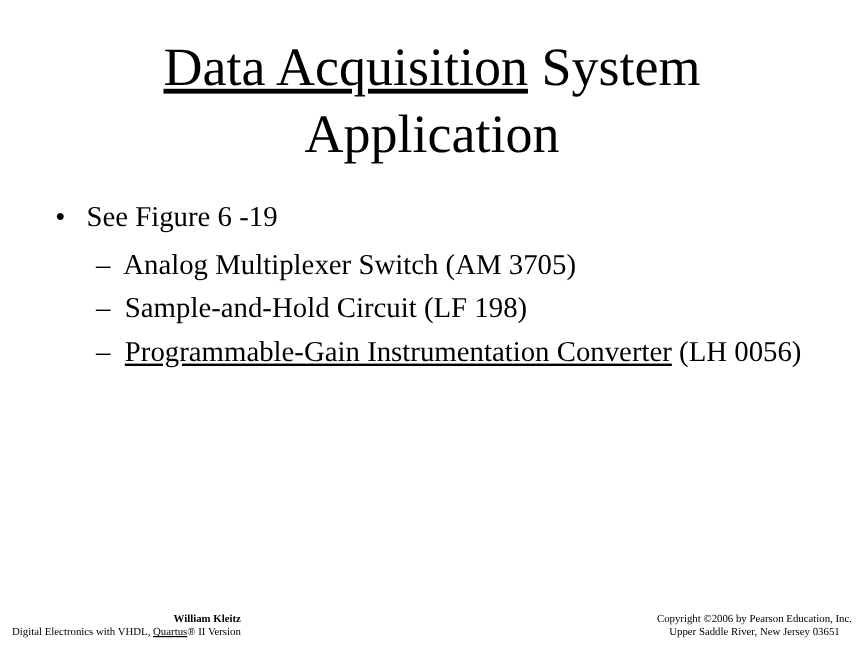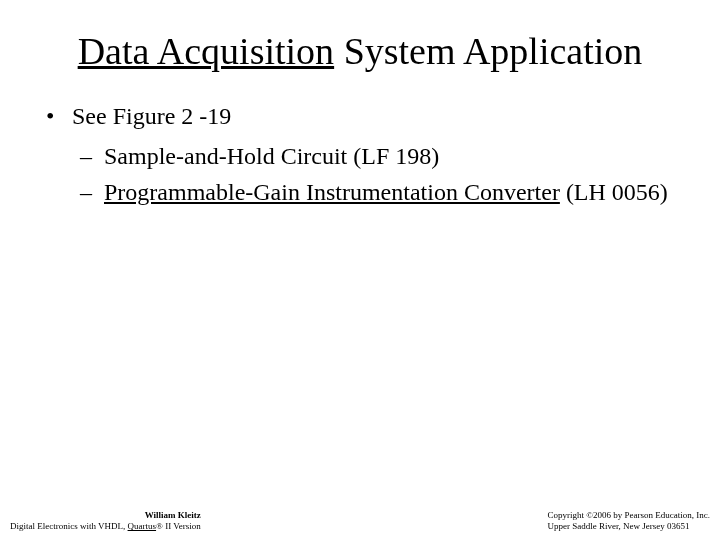--- a/index.html
+++ b/index.html
@@ -20,7 +20,7 @@
   }
   .title {
     text-align: center;
-    font-size: 38px;
+    font-size: 45px;
     line-height: 1.25;
     margin: 8px 0 24px 0;
     font-weight: normal;

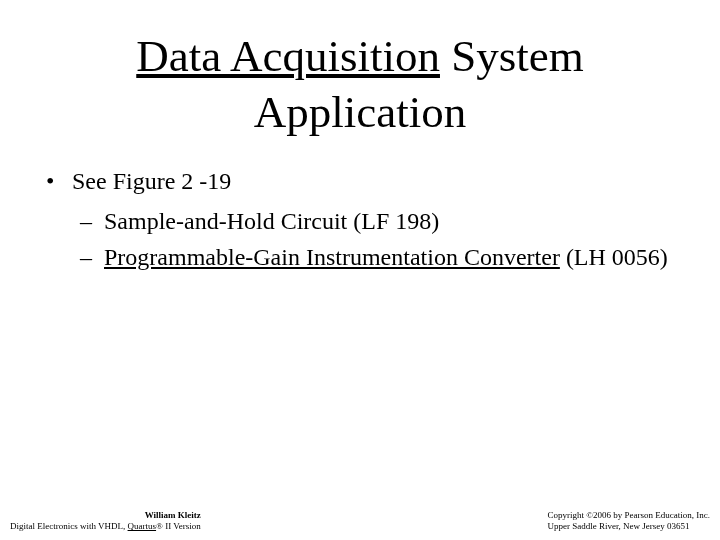--- a/index.html
+++ b/index.html
@@ -85,7 +85,7 @@
 
   <div class="body">
     <div class="lvl1">
-      <span>See Figure 2 -19</span>
+      <span>See Figure 6 -19</span>
     </div>
     <div class="lvl2-group">
       <div class="lvl2">

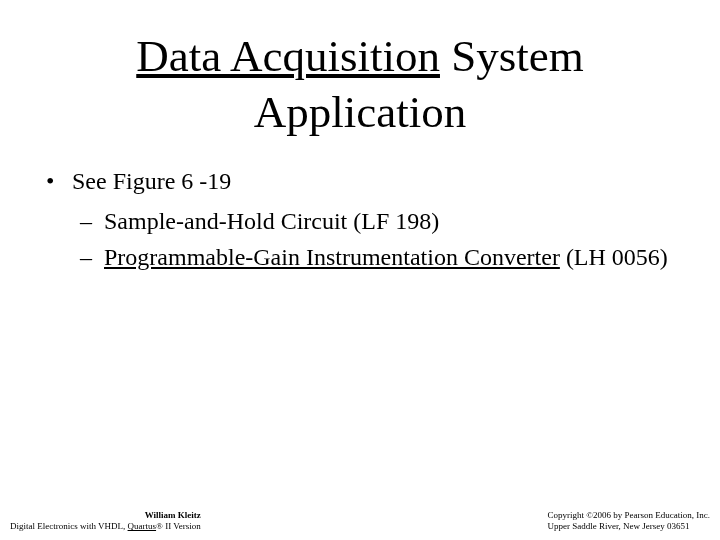--- a/index.html
+++ b/index.html
@@ -89,6 +89,9 @@
     </div>
     <div class="lvl2-group">
       <div class="lvl2">
+        <span>Analog Multiplexer Switch (AM 3705)</span>
+      </div>
+      <div class="lvl2">
         <span>Sample-and-Hold Circuit (LF 198)</span>
       </div>
       <div class="lvl2">

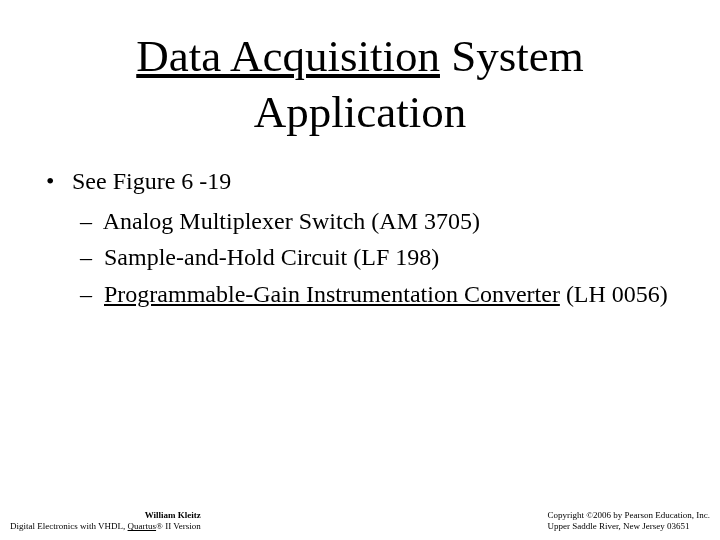--- a/index.html
+++ b/index.html
@@ -70,7 +70,7 @@
     line-height: 1.2;
   }
   .footer .left { text-align: right; }
-  .footer .right { text-align: left; }
+  .footer .right { text-align: center; }
   .bold { font-weight: bold; }
   .italic { }
 </style>

